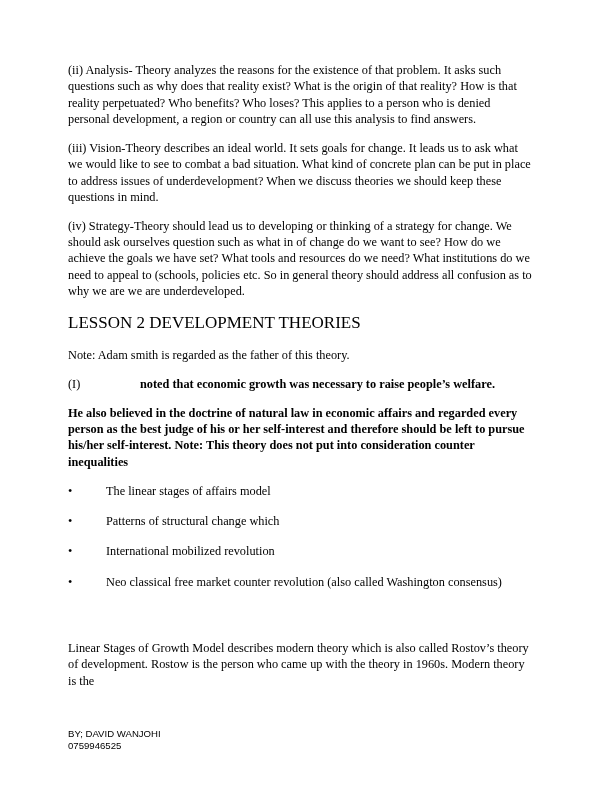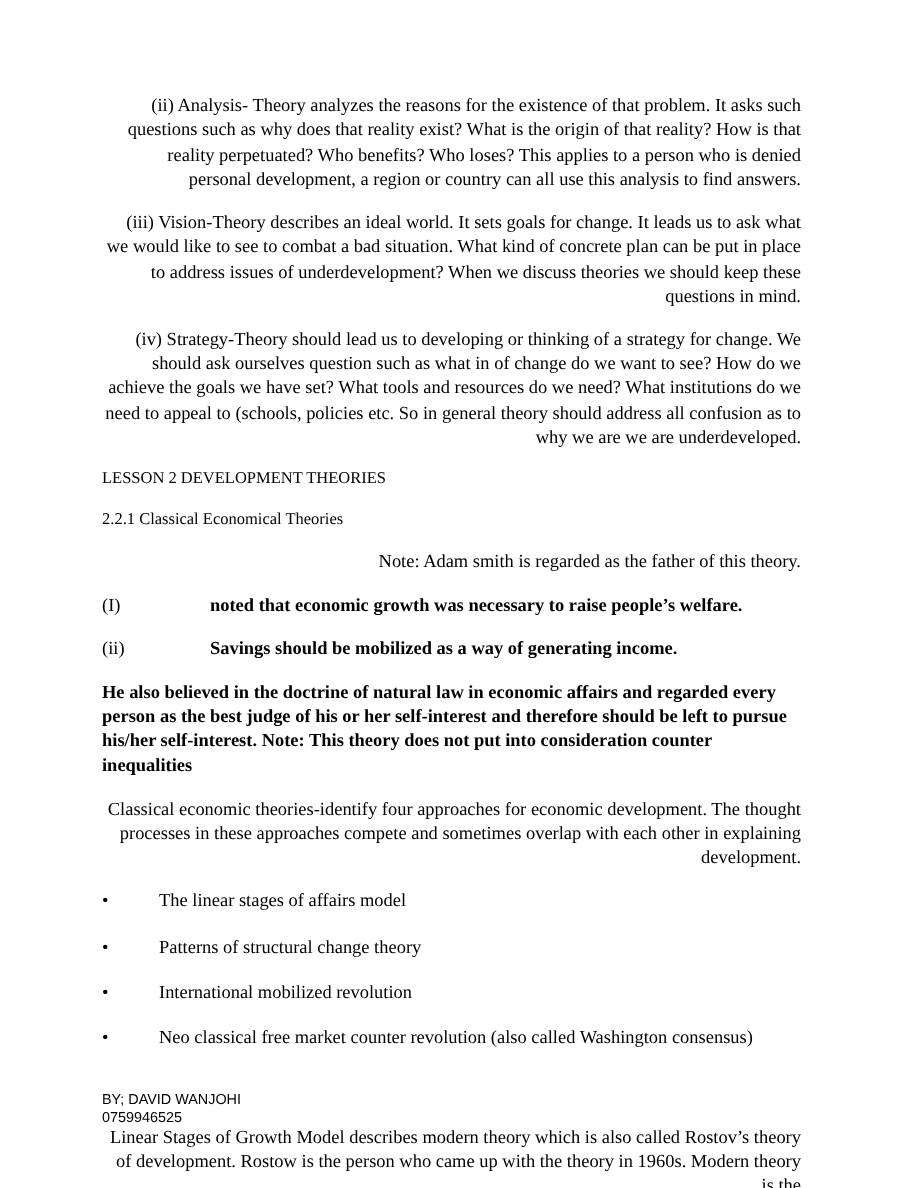--- a/index.html
+++ b/index.html
@@ -32,7 +32,7 @@
     font-size: 12.3px;
     line-height: 1.33;
     margin: 0 0 12.5px 0;
-    text-align: right;
+    text-align: left;
   }
   p.heading {
     font-size: 11px;

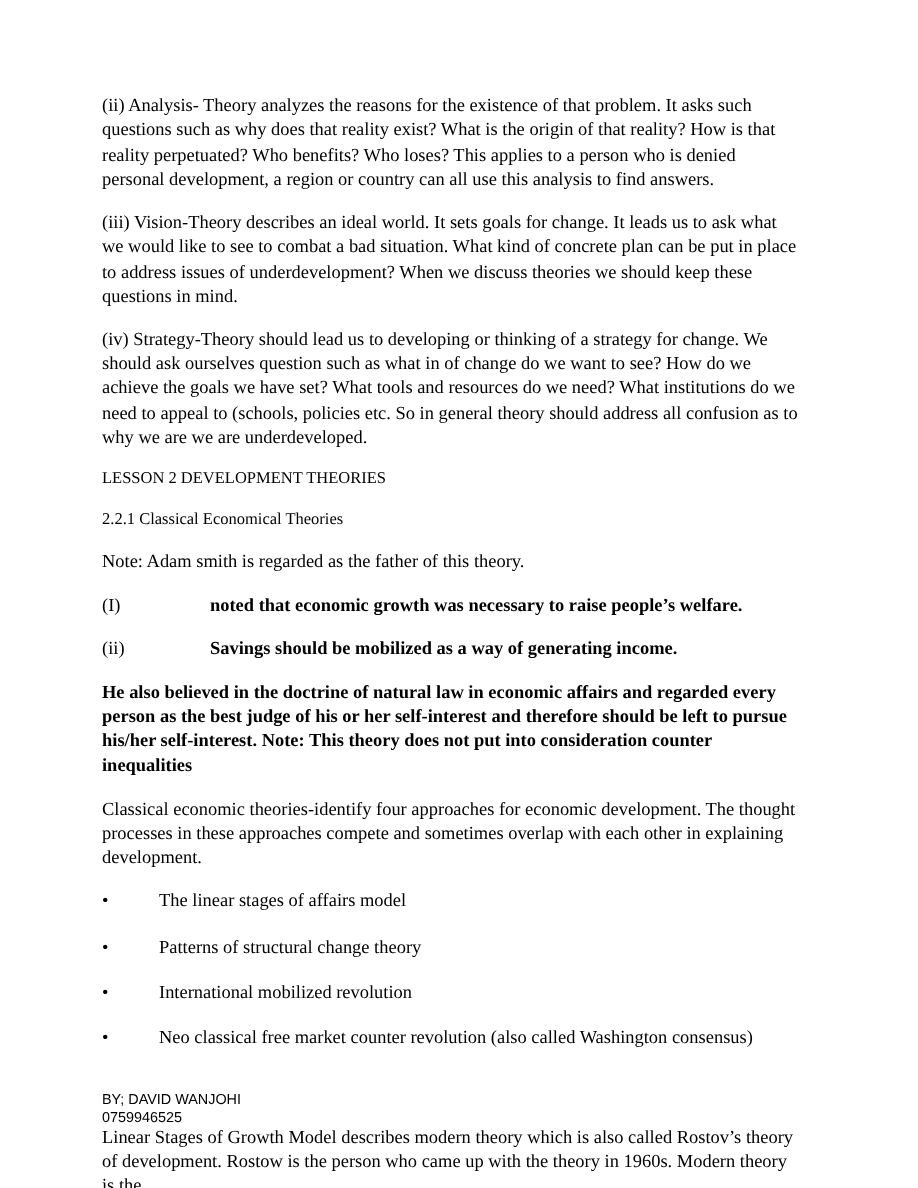--- a/index.html
+++ b/index.html
@@ -35,7 +35,7 @@
     text-align: left;
   }
   p.heading {
-    font-size: 11px;
+    font-size: 17px;
     line-height: 1.33;
     margin: 0 0 12.5px 0;
   }

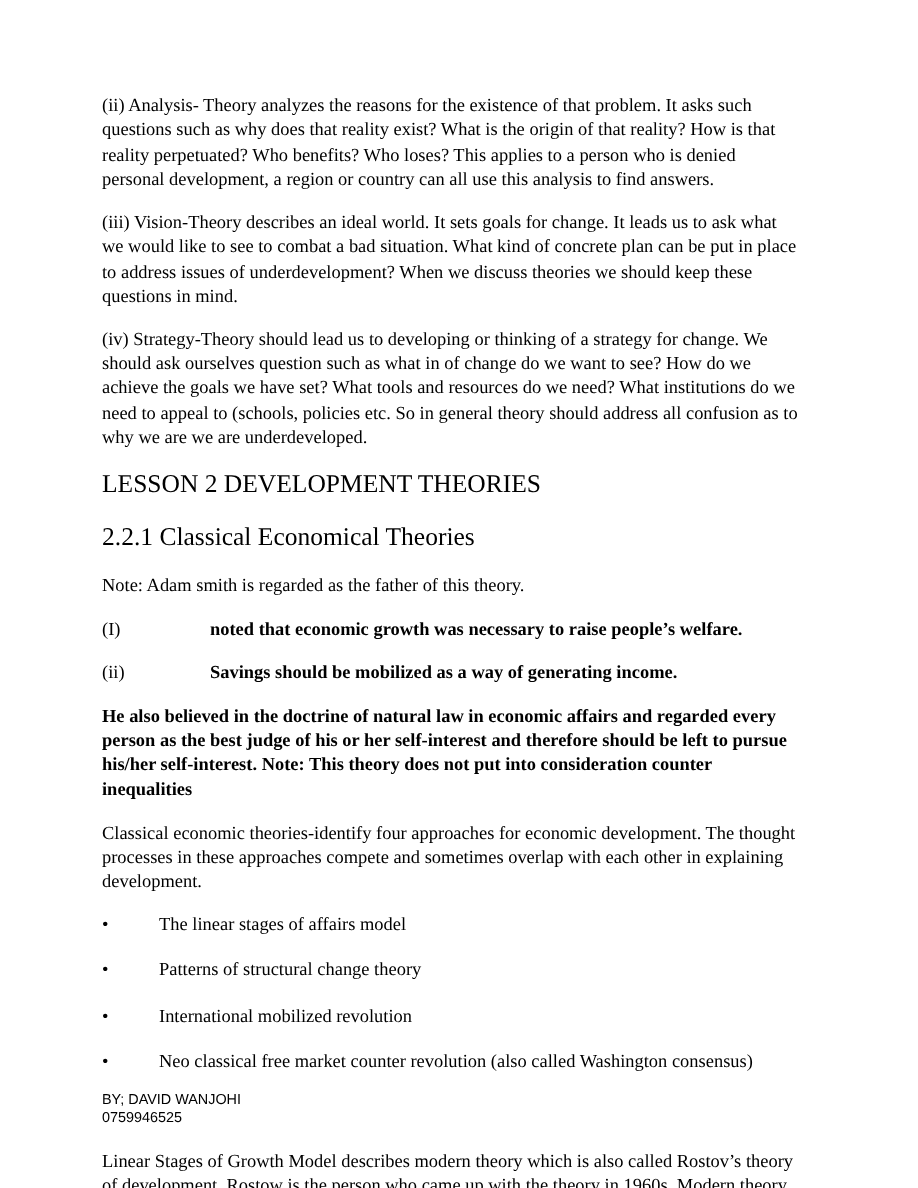--- a/index.html
+++ b/index.html
@@ -93,7 +93,6 @@
 
     <p class="heading">LESSON 2 DEVELOPMENT THEORIES</p>
 
-    <p class="heading">2.2.1 Classical Economical Theories</p>
 
     <p class="para">Note: Adam smith is regarded as the father of this theory.</p>
 

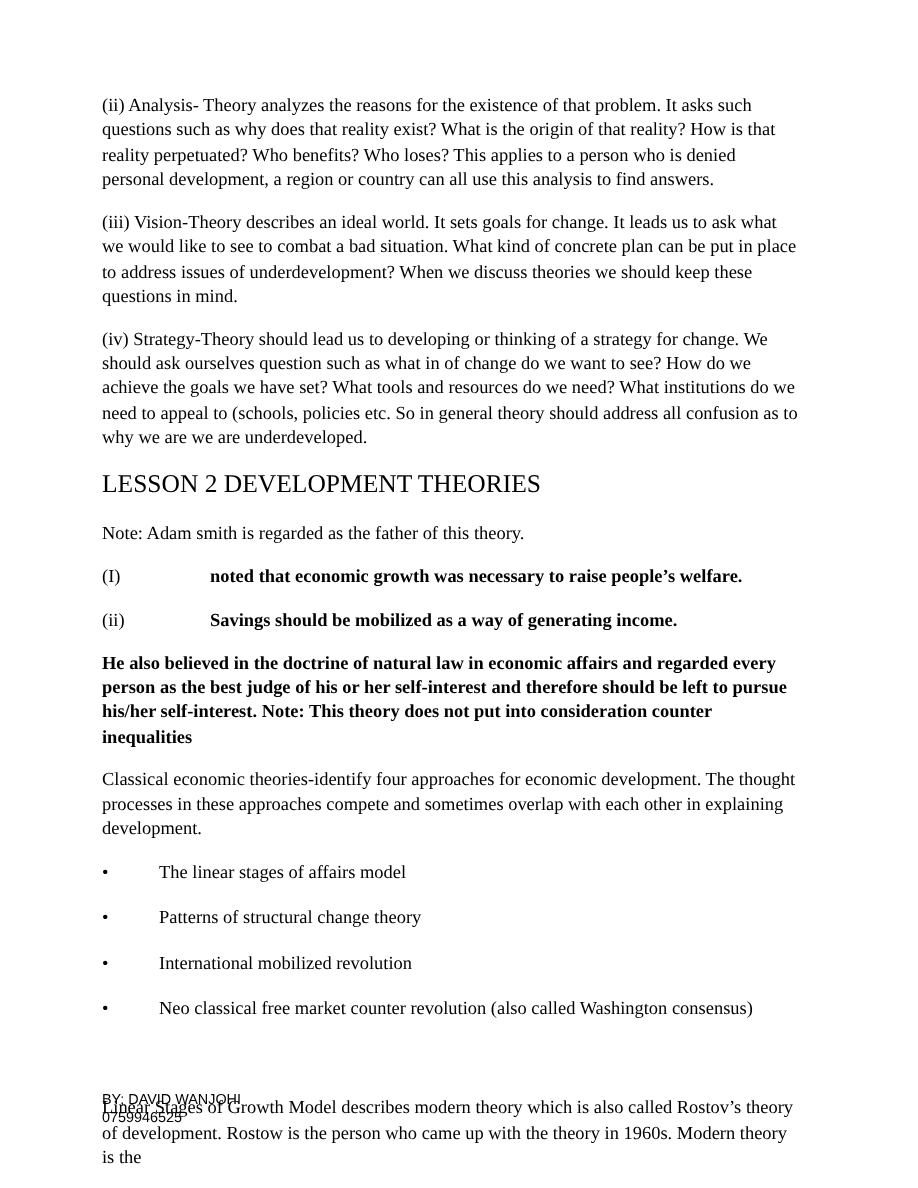--- a/index.html
+++ b/index.html
@@ -101,10 +101,6 @@
       <span class="txt">noted that economic growth was necessary to raise people’s welfare.</span>
     </div>
 
-    <div class="numbered">
-      <span class="num">(ii)</span>
-      <span class="txt">Savings should be mobilized as a way of generating income.</span>
-    </div>
 
     <div class="numbered">
       <span class="txt">He also believed in the doctrine of natural law in economic affairs and regarded every person as the best judge of his or her self-interest and therefore should  be left to pursue his/her self-interest. Note:  This theory does not put into consideration counter inequalities</span>

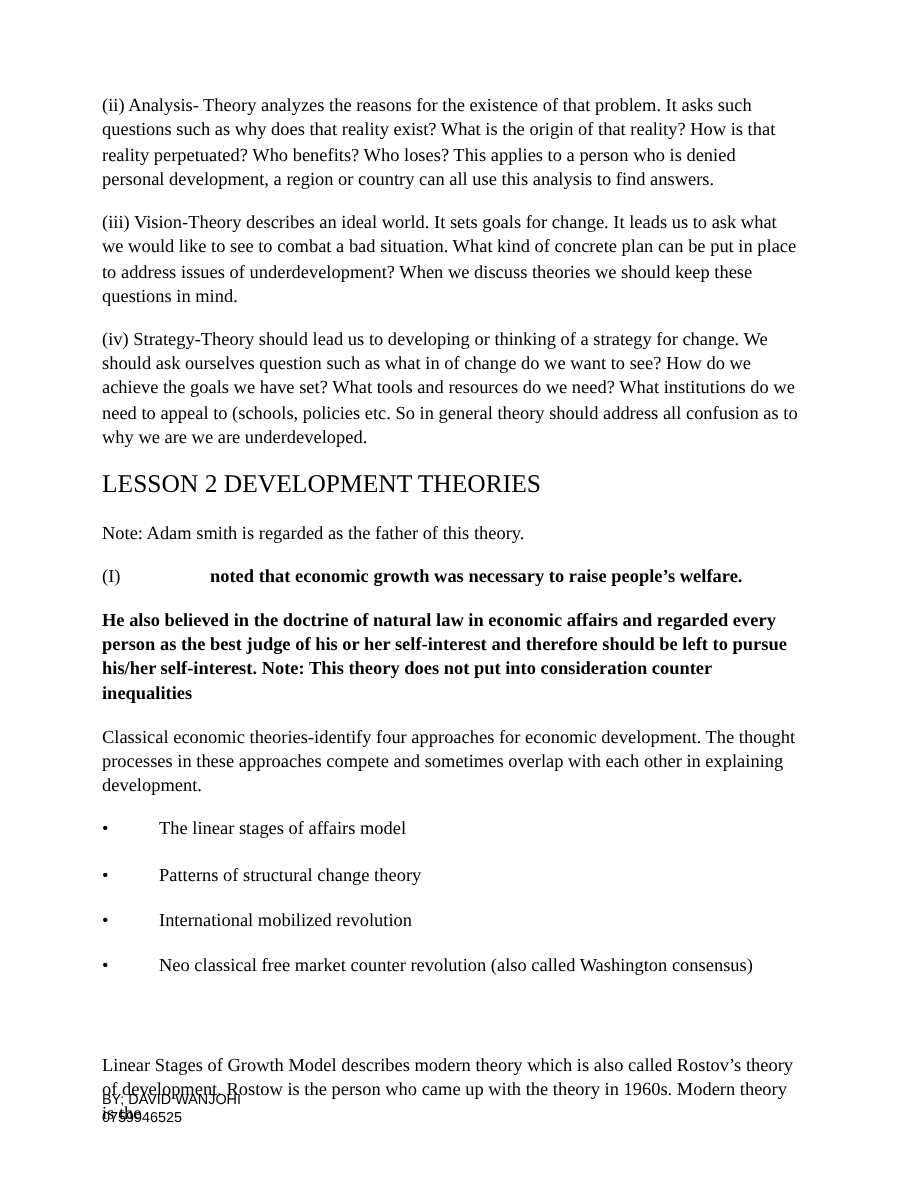--- a/index.html
+++ b/index.html
@@ -106,7 +106,6 @@
       <span class="txt">He also believed in the doctrine of natural law in economic affairs and regarded every person as the best judge of his or her self-interest and therefore should  be left to pursue his/her self-interest. Note:  This theory does not put into consideration counter inequalities</span>
     </div>
 
-    <p class="para">Classical economic theories-identify four approaches for economic development. The thought processes in these approaches compete and sometimes overlap with each other in explaining development.</p>
 
     <div class="bullet">
       <span class="dot">•</span>

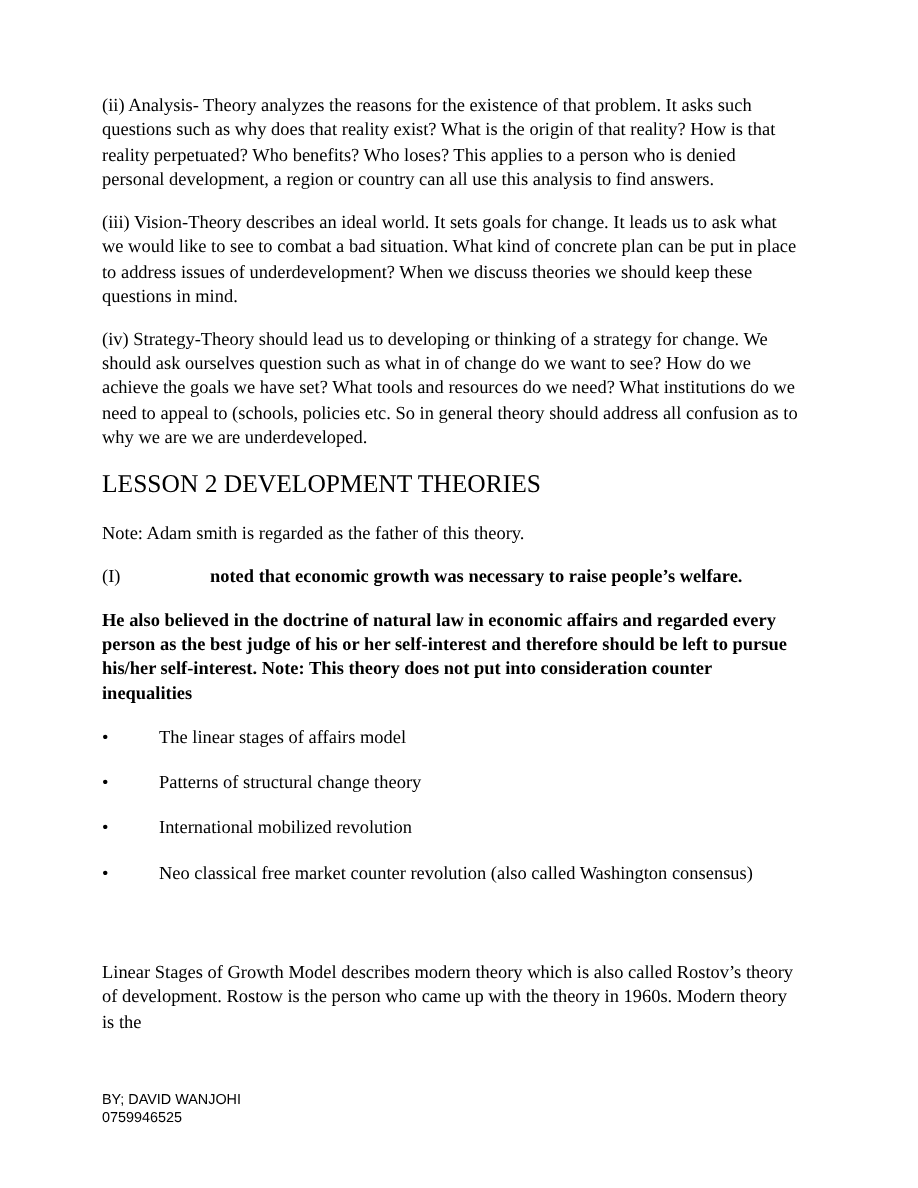--- a/index.html
+++ b/index.html
@@ -114,7 +114,7 @@
 
     <div class="bullet">
       <span class="dot">•</span>
-      <span class="txt">Patterns of structural change theory</span>
+      <span class="txt">Patterns of structural change which</span>
     </div>
 
     <div class="bullet">

